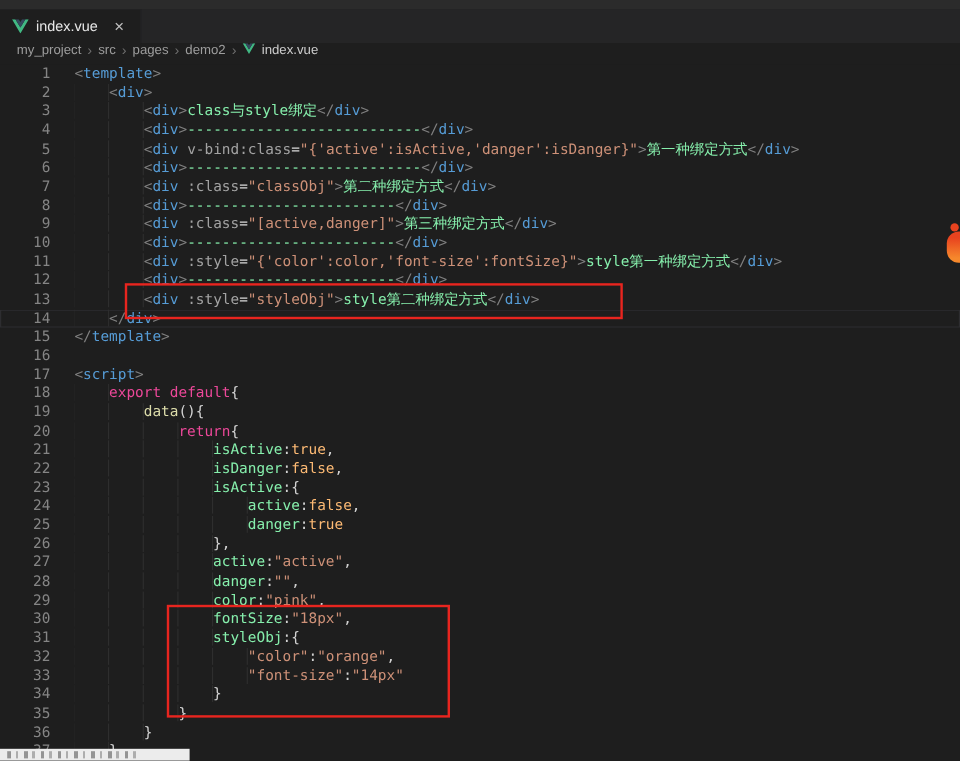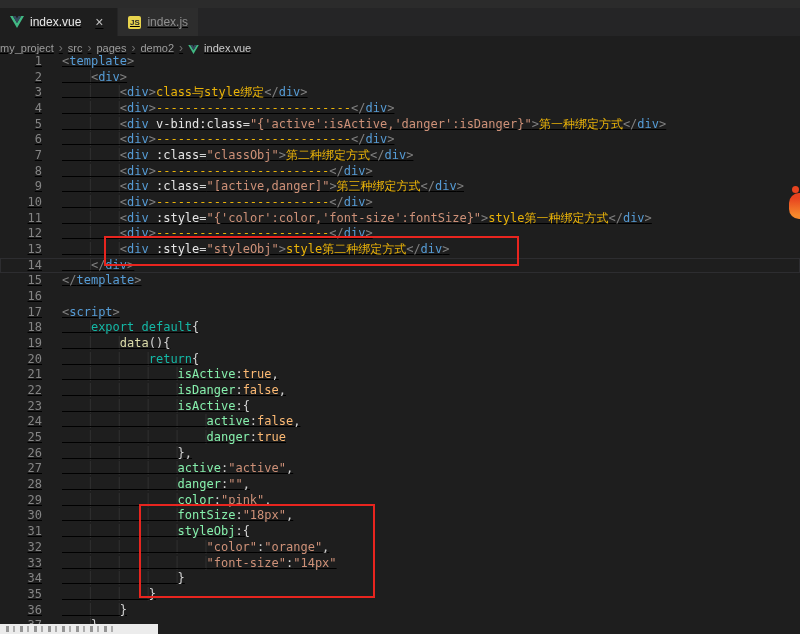--- a/index.html
+++ b/index.html
@@ -5,7 +5,7 @@
   * { margin:0; padding:0; box-sizing:border-box; }
   html,body { width:800px; height:634px; }
   body { background:#1e1e1e; font-family:"Liberation Sans", sans-serif; overflow:hidden; }
-  .screen { position:relative; width:800px; height:634px; overflow:hidden; background:#1e1e1e;text-decoration:underline; }
+  .screen { position:relative; width:800px; height:634px; overflow:hidden; background:#1e1e1e; }
 
   .menu-strip { height:8px; background:#2b2b2b; }
 

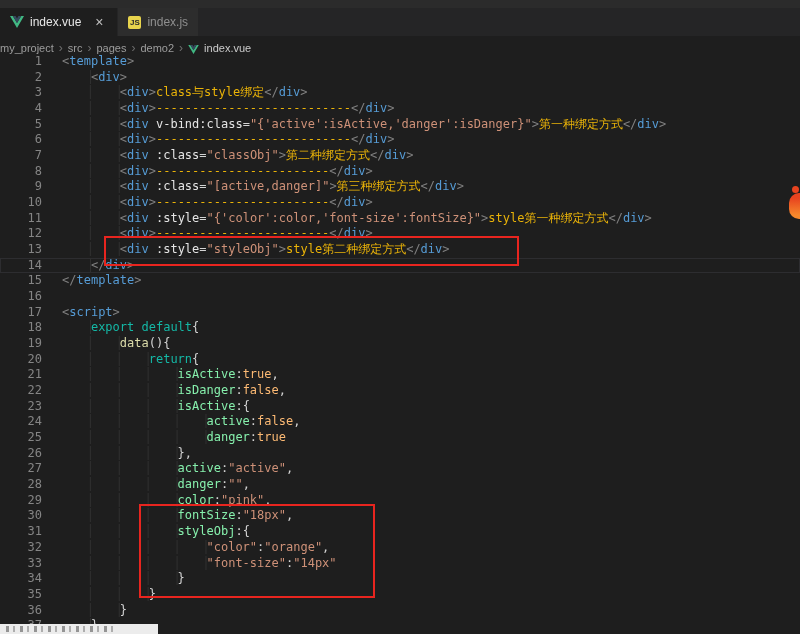--- a/index.html
+++ b/index.html
@@ -76,10 +76,6 @@
       <span class="tab-label">index.vue</span>
       <span class="tab-close">×</span>
     </div>
-    <div class="tab">
-      <span class="js-icon">JS</span>
-      <span class="tab-label">index.js</span>
-    </div>
   </div>
 
   <div class="breadcrumb">

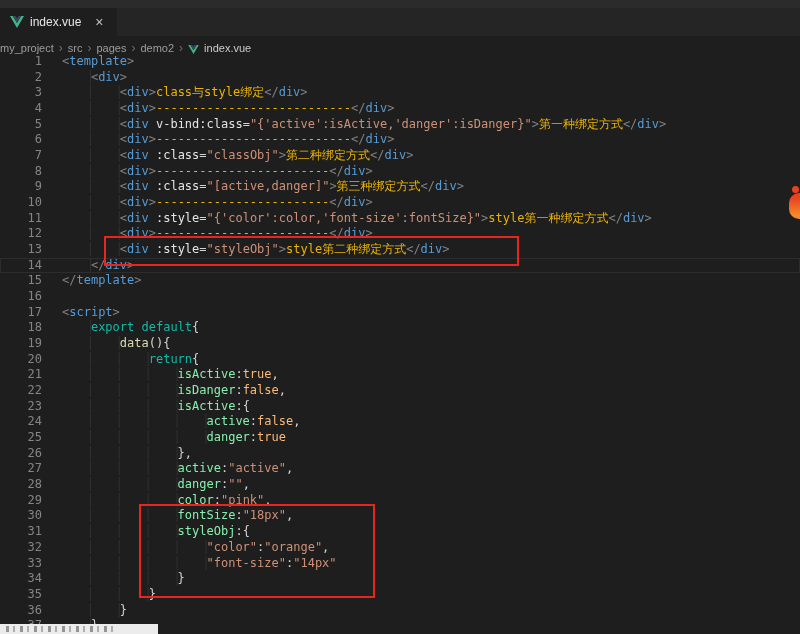--- a/index.html
+++ b/index.html
@@ -18,7 +18,7 @@
              display:flex; align-items:center; justify-content:center; border-radius:2px; }
   .vue-icon { display:inline-flex; align-items:center; }
 
-  .breadcrumb { height:18px; display:flex; align-items:flex-end; gap:5px; 
+  .breadcrumb { height:18px; display:flex; align-items:flex-start; gap:5px; padding-left:14px;
                 font-size:11px; color:#9d9d9d; background:#1e1e1e; }
   .bc-item { cursor:pointer; }
   .bc-sep { color:#6e6e6e; font-size:12px; line-height:1; }

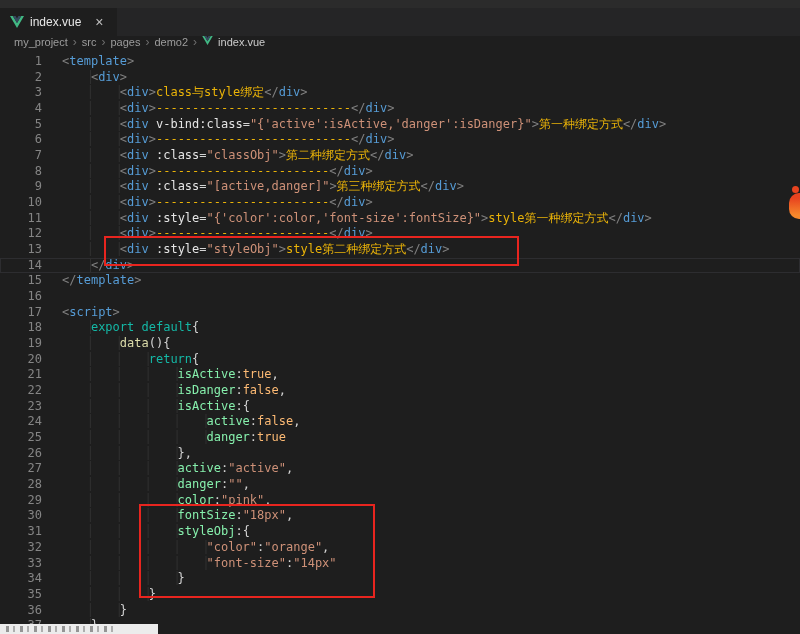--- a/index.html
+++ b/index.html
@@ -39,7 +39,7 @@
   .tk-at { color:#e5e5e5; }
   .tk-op { color:#d4d4d4; }
   .tk-st { color:#ce9178; }
-  .tk-tx { color:#eab308; }
+  .tk-tx { color:#86efac; }
   .tk-kw { color:#14b8a6; }
   .tk-fn { color:#dcdcaa; }
   .tk-pr { color:#86efac; }

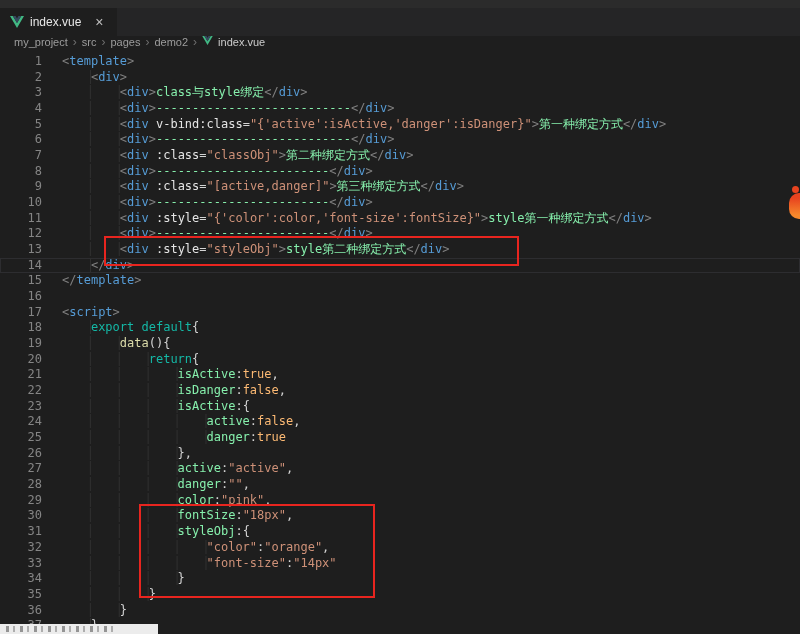--- a/index.html
+++ b/index.html
@@ -36,7 +36,7 @@
            background: linear-gradient(to right, transparent 0 27.9px, #2f2f2f 27.9px 28.9px) 0 0 / 28.9px 100% repeat-x; }
   .tk-pu { color:#808080; }
   .tk-tg { color:#569cd6; }
-  .tk-at { color:#e5e5e5; }
+  .tk-at { color:#a3a3a3; }
   .tk-op { color:#d4d4d4; }
   .tk-st { color:#ce9178; }
   .tk-tx { color:#86efac; }

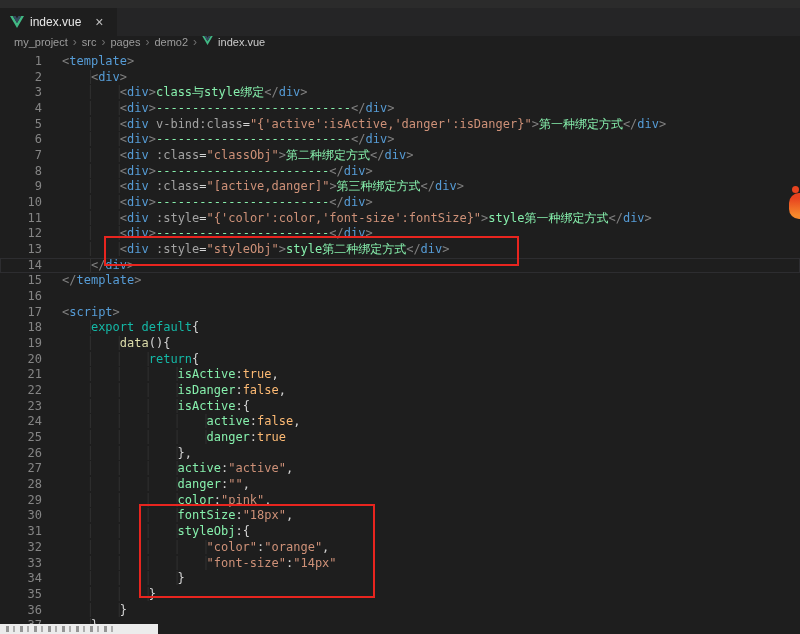--- a/index.html
+++ b/index.html
@@ -40,7 +40,7 @@
   .tk-op { color:#d4d4d4; }
   .tk-st { color:#ce9178; }
   .tk-tx { color:#86efac; }
-  .tk-kw { color:#14b8a6; }
+  .tk-kw { color:#ec4899; }
   .tk-fn { color:#dcdcaa; }
   .tk-pr { color:#86efac; }
   .tk-bo { color:#fdba74; }

